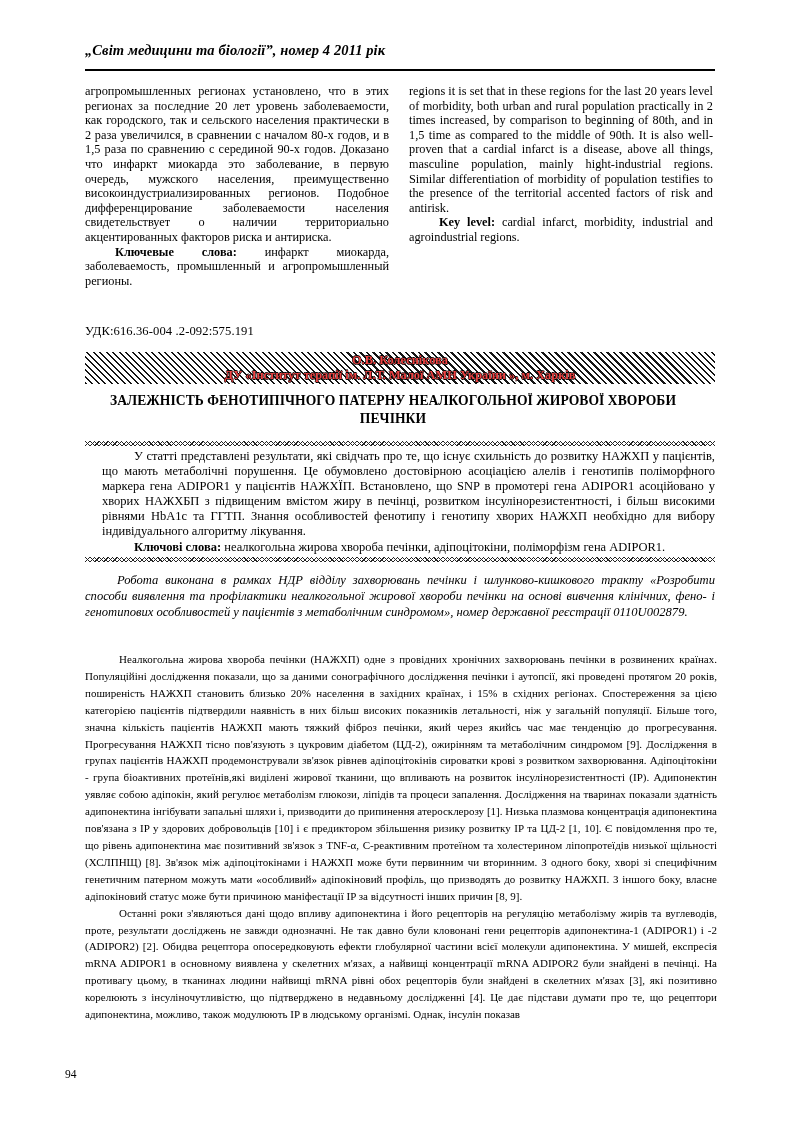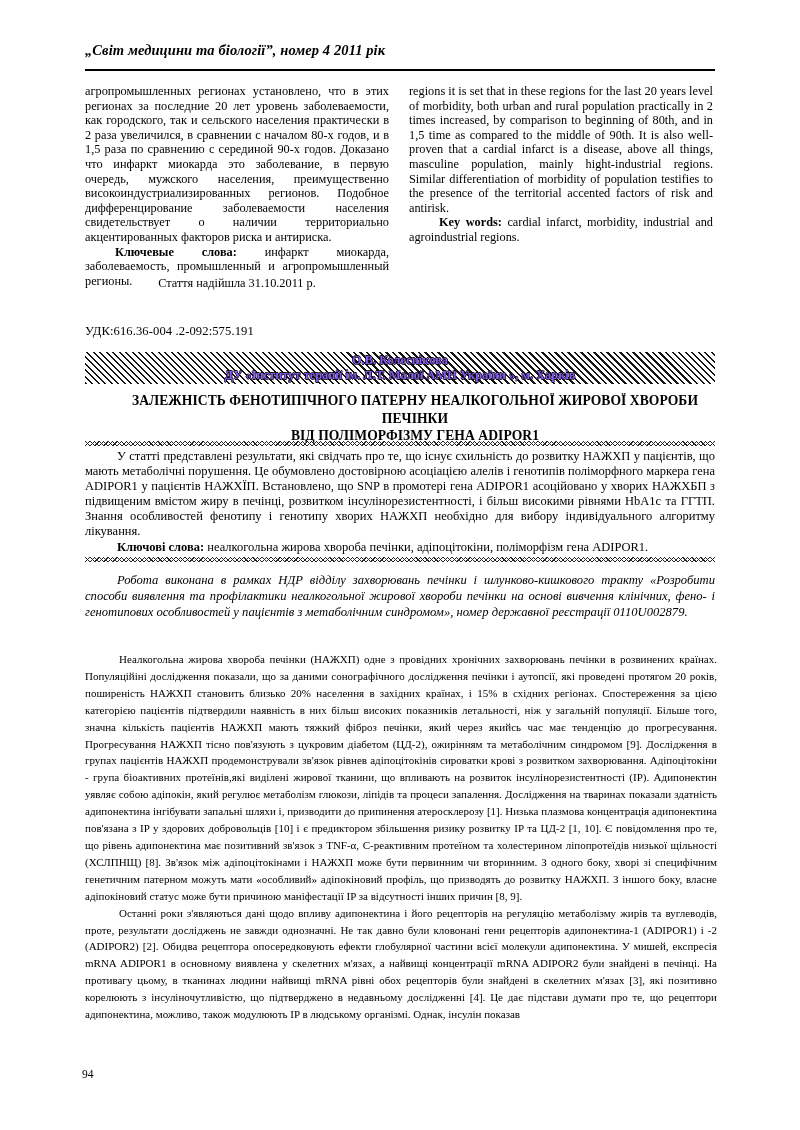--- a/index.html
+++ b/index.html
@@ -228,7 +228,7 @@
     </div>
     <div class="col">
       <p>regions it is set that in these regions for the last 20 years level of morbidity, both urban and rural population practically in 2 times increased, by comparison to beginning of 80th, and in 1,5 time as compared to the middle of 90th. It is also well-proven that a cardial infarct is a disease, above all things, masculine population, mainly hight-industrial regions. Similar differentiation of morbidity of population testifies to the presence of the territorial accented factors of risk and antirisk.</p>
-      <p class="indent"><span class="kw-label">Key words:</span><span> cardial infarct, morbidity, industrial and agroindustrial regions.</span></p>
+      <p class="indent"><span class="kw-label">Key level:</span><span> cardial infarct, morbidity, industrial and agroindustrial regions.</span></p>
     </div>
   </div>
 

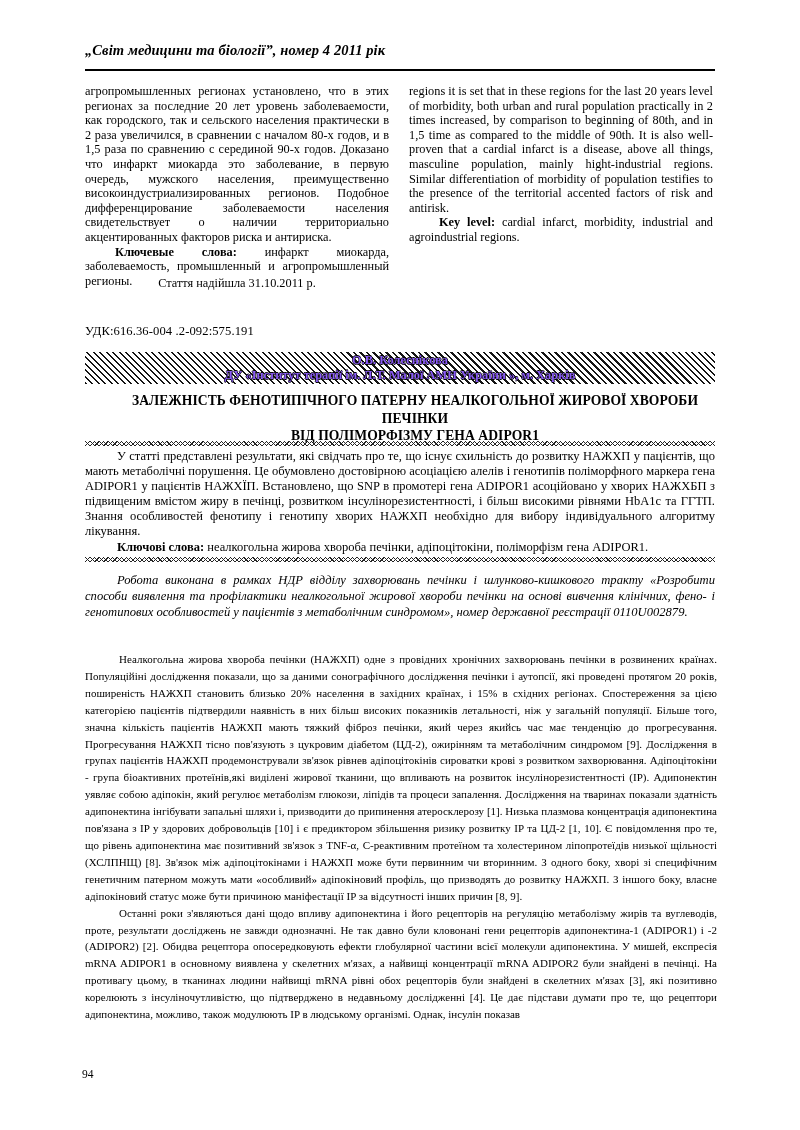--- a/index.html
+++ b/index.html
@@ -232,7 +232,6 @@
     </div>
   </div>
 
-  <div class="submitted">Стаття надійшла 31.10.2011 р.</div>
 
   <div class="udc">УДК:616.36-004 .2-092:575.191</div>
 

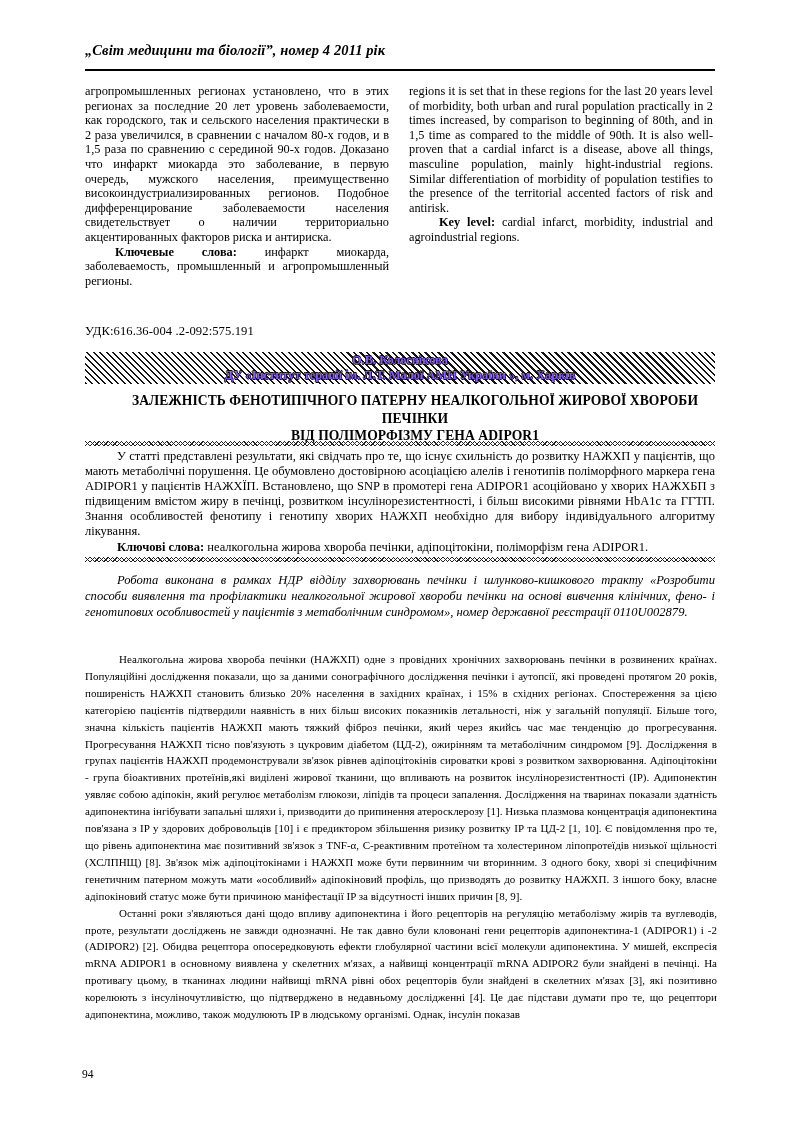--- a/index.html
+++ b/index.html
@@ -124,7 +124,7 @@
     line-height: 15px;
     font-weight: bold;
     text-align: center;
-    color: #8b5cf6;
+    color: #ef4444;
     position: relative;
     z-index: 3;
     text-shadow:

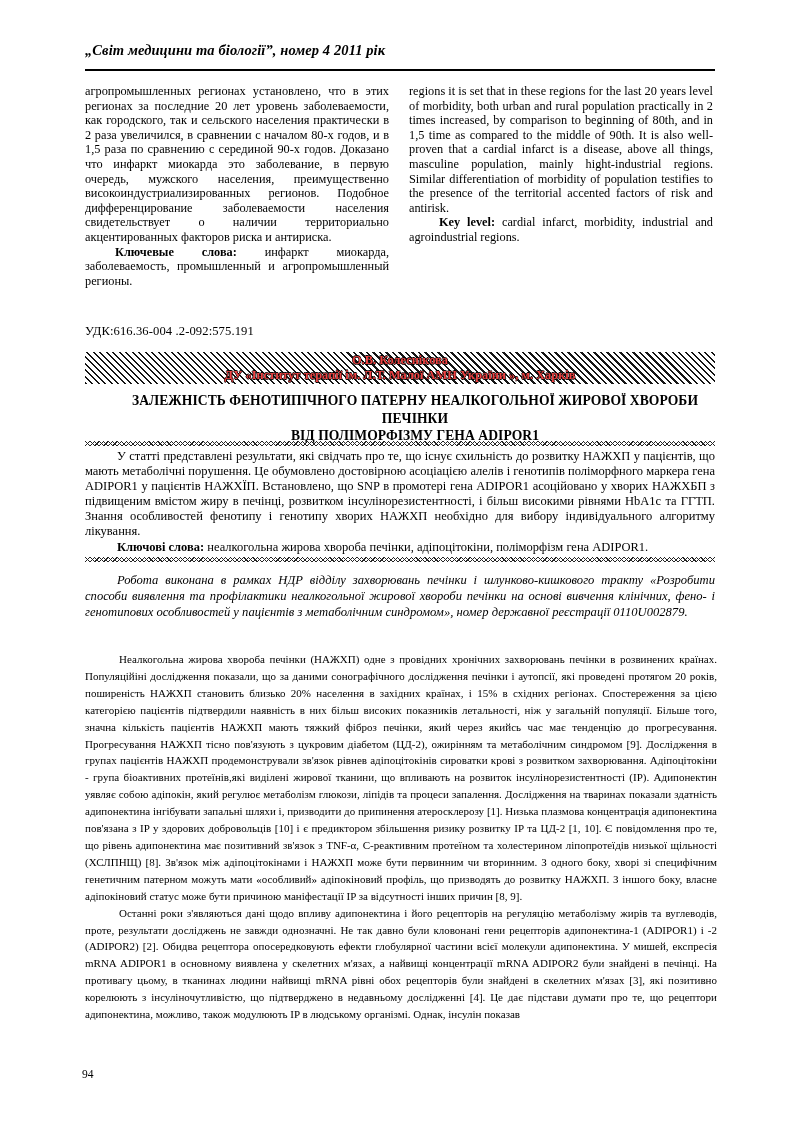--- a/index.html
+++ b/index.html
@@ -134,7 +134,7 @@
   
   .article-title {
     position: absolute;
-    left: 100px;
+    left: 78px;
     top: 392px;
     width: 630px;
     text-align: center;

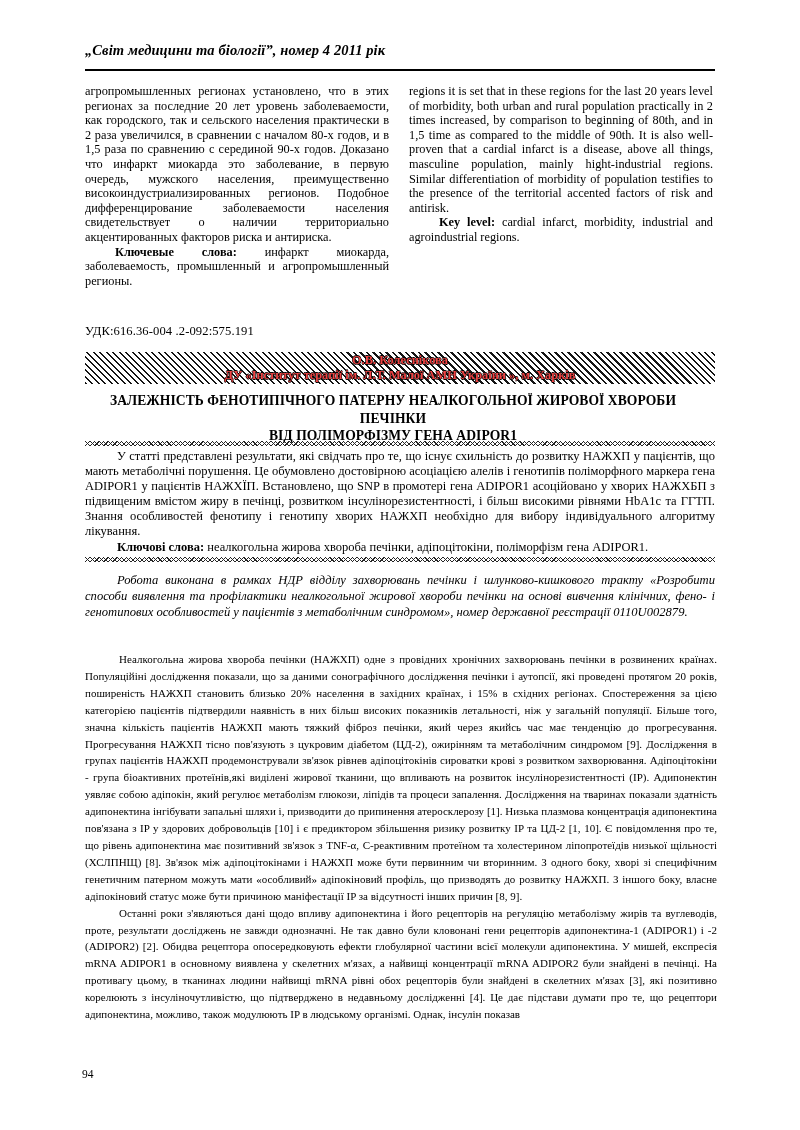--- a/index.html
+++ b/index.html
@@ -245,7 +245,6 @@
 
   <div class="article-title">
     <div>ЗАЛЕЖНІСТЬ ФЕНОТИПІЧНОГО ПАТЕРНУ НЕАЛКОГОЛЬНОЇ ЖИРОВОЇ ХВОРОБИ ПЕЧІНКИ</div>
-    <div>ВІД ПОЛІМОРФІЗМУ ГЕНА ADIPOR1</div>
   </div>
 
   <div class="abstract-wrap">

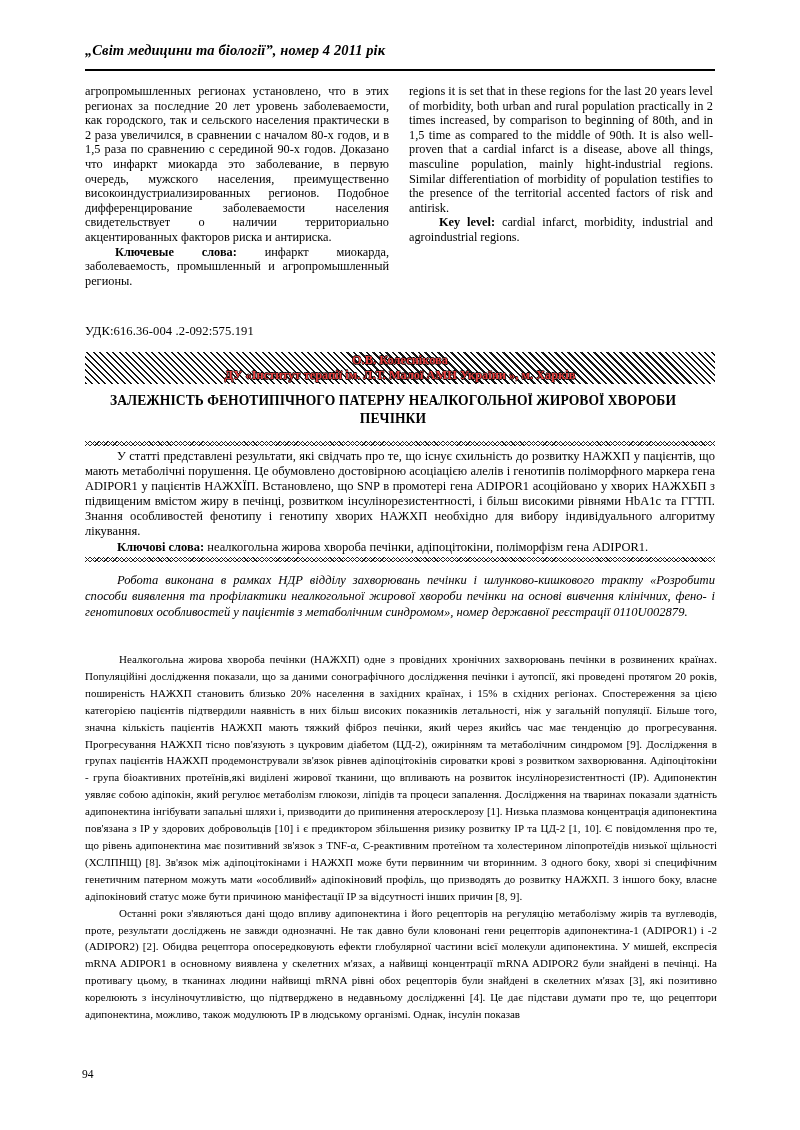--- a/index.html
+++ b/index.html
@@ -162,6 +162,7 @@
   }
   .abstract-body {
     padding: 3px 0 2px 0;
+    margin-left: 17px;
   }
   .abstract-body p {
     margin: 0;

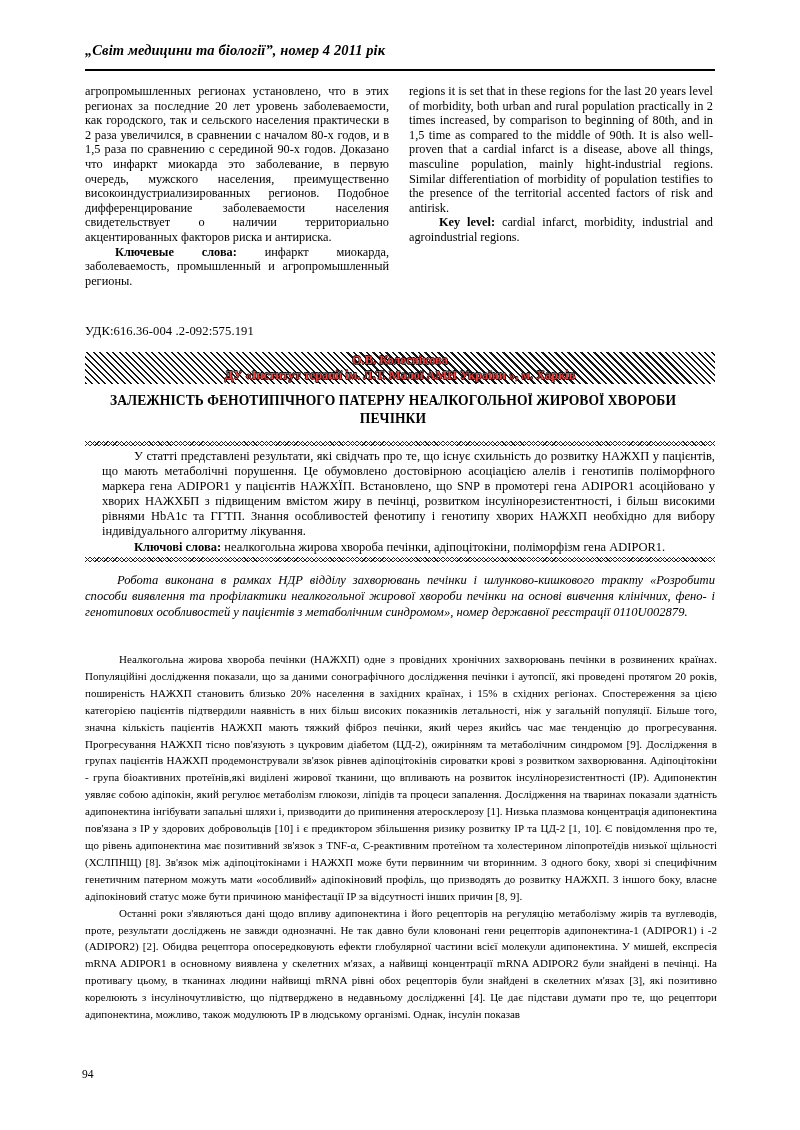--- a/index.html
+++ b/index.html
@@ -206,7 +206,7 @@
   
   .page-number {
     position: absolute;
-    left: 82px;
+    left: 65px;
     top: 1068px;
     font-size: 11.5px;
     text-align: center;

